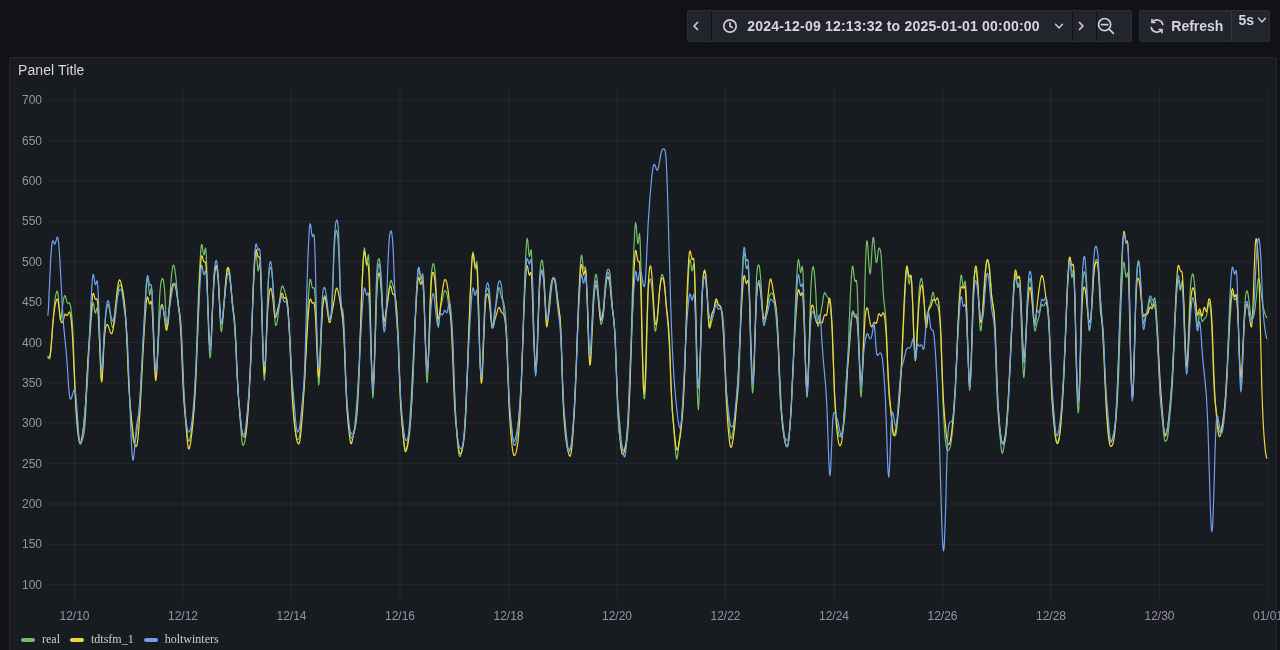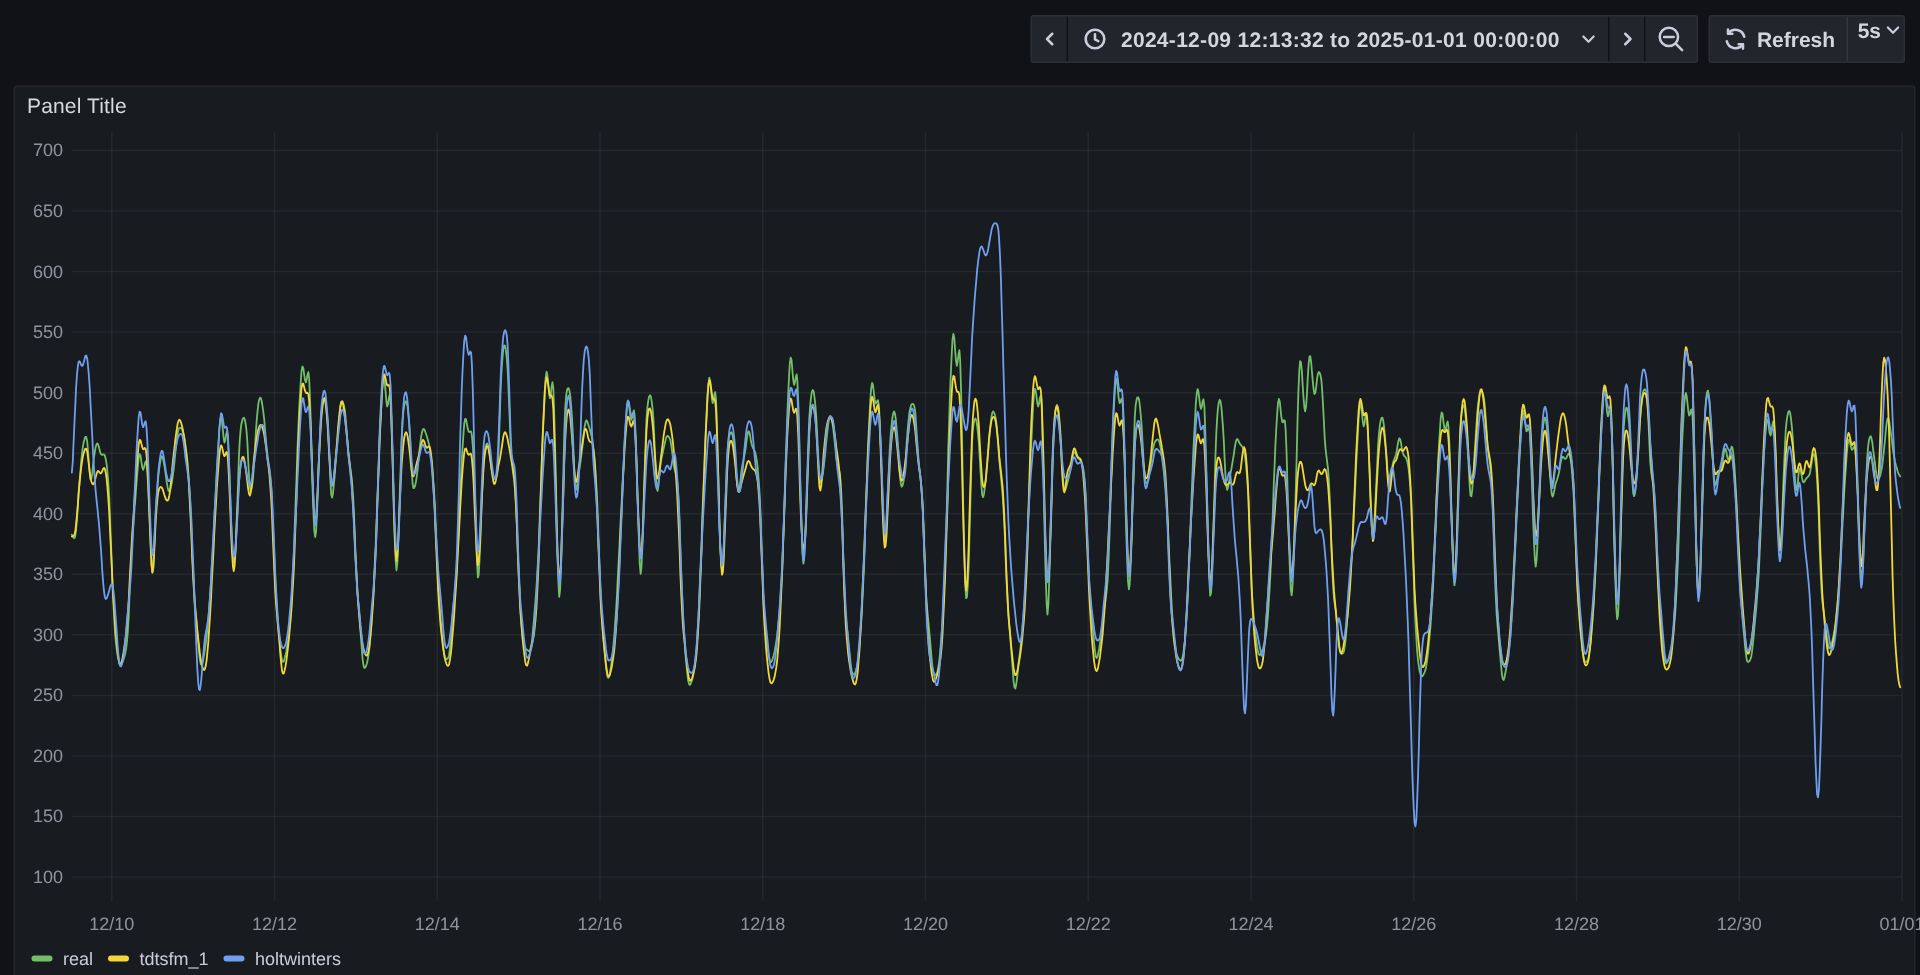--- a/index.html
+++ b/index.html
@@ -11,7 +11,7 @@
 .toolbar { position:absolute; top:10px; right:10px; display:flex; gap:7px; height:32px; }
 .grp { display:flex; align-items:stretch; background:#22252b; border:1px solid #2d2e34;
   border-radius:2px; overflow:hidden; }
-.seg { display:flex; align-items:center; justify-content:center; color:#d5d6dc;
+.seg { display:flex; align-items:center; justify-content:space-between; color:#d5d6dc;
   font-size:14px; font-weight:700; }
 .sep { width:1px; background:#111217; }
 .vdiv { width:1px; background:#35363c; margin:0; }

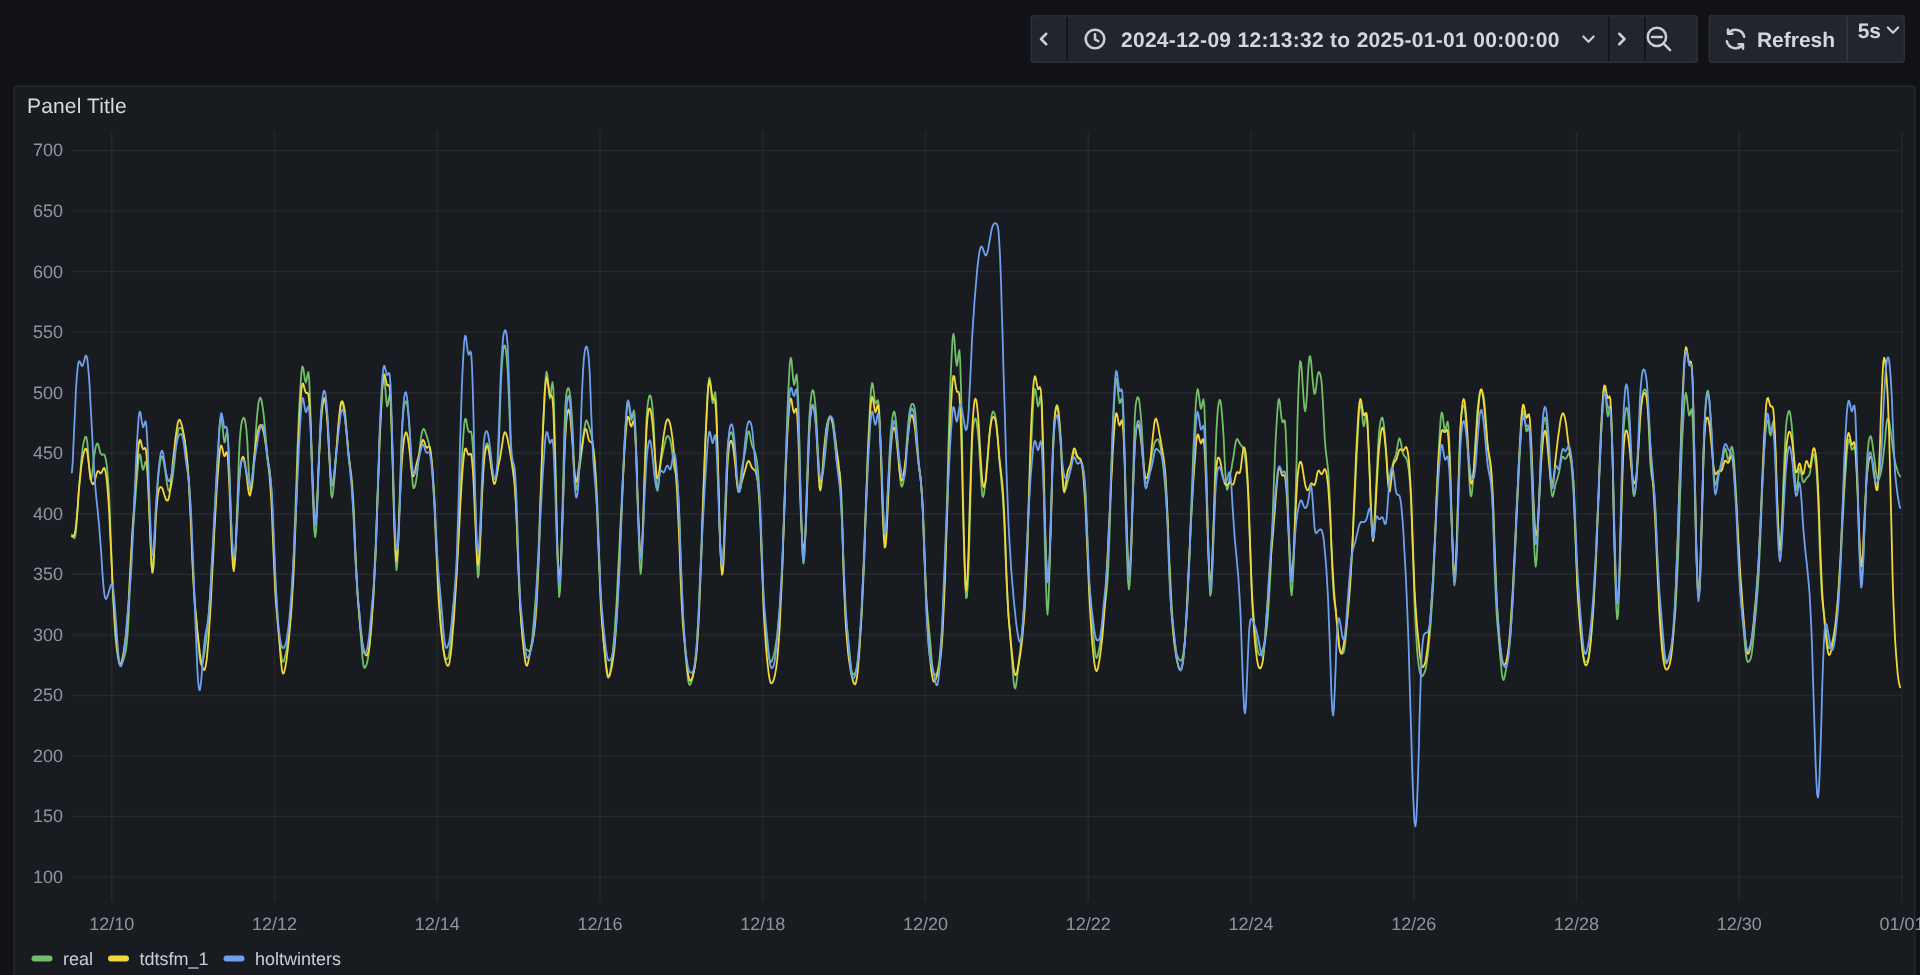--- a/index.html
+++ b/index.html
@@ -18,7 +18,7 @@
 .legend { position:absolute; left:21px; top:632px; display:flex; align-items:center;
   font-size:12px; color:#ccccdc; }
 .sw { width:14px; height:4px; border-radius:2px; margin-right:7px; }
-.legend span.lbl { margin-right:10px; }
+.legend span.lbl { margin-right:10px;font-family:Liberation Serif, serif; }
 </style></head>
 <body>
 <div class="panel"></div>

